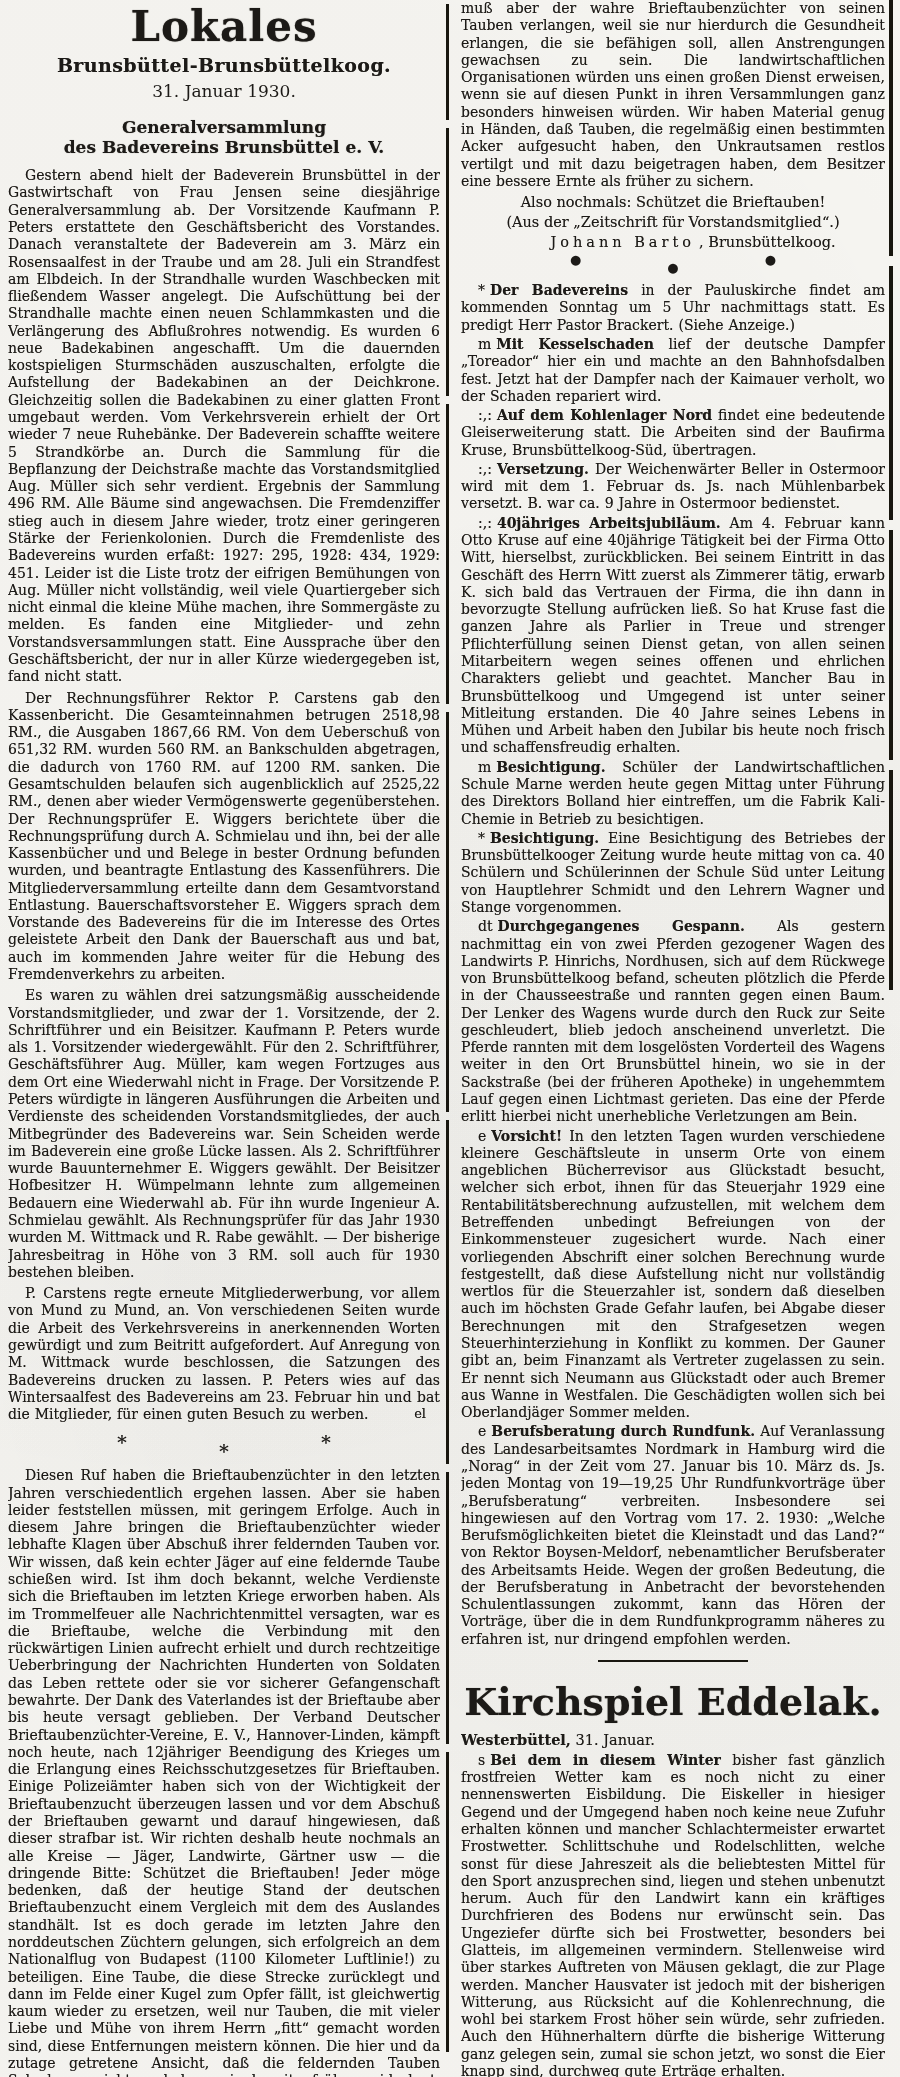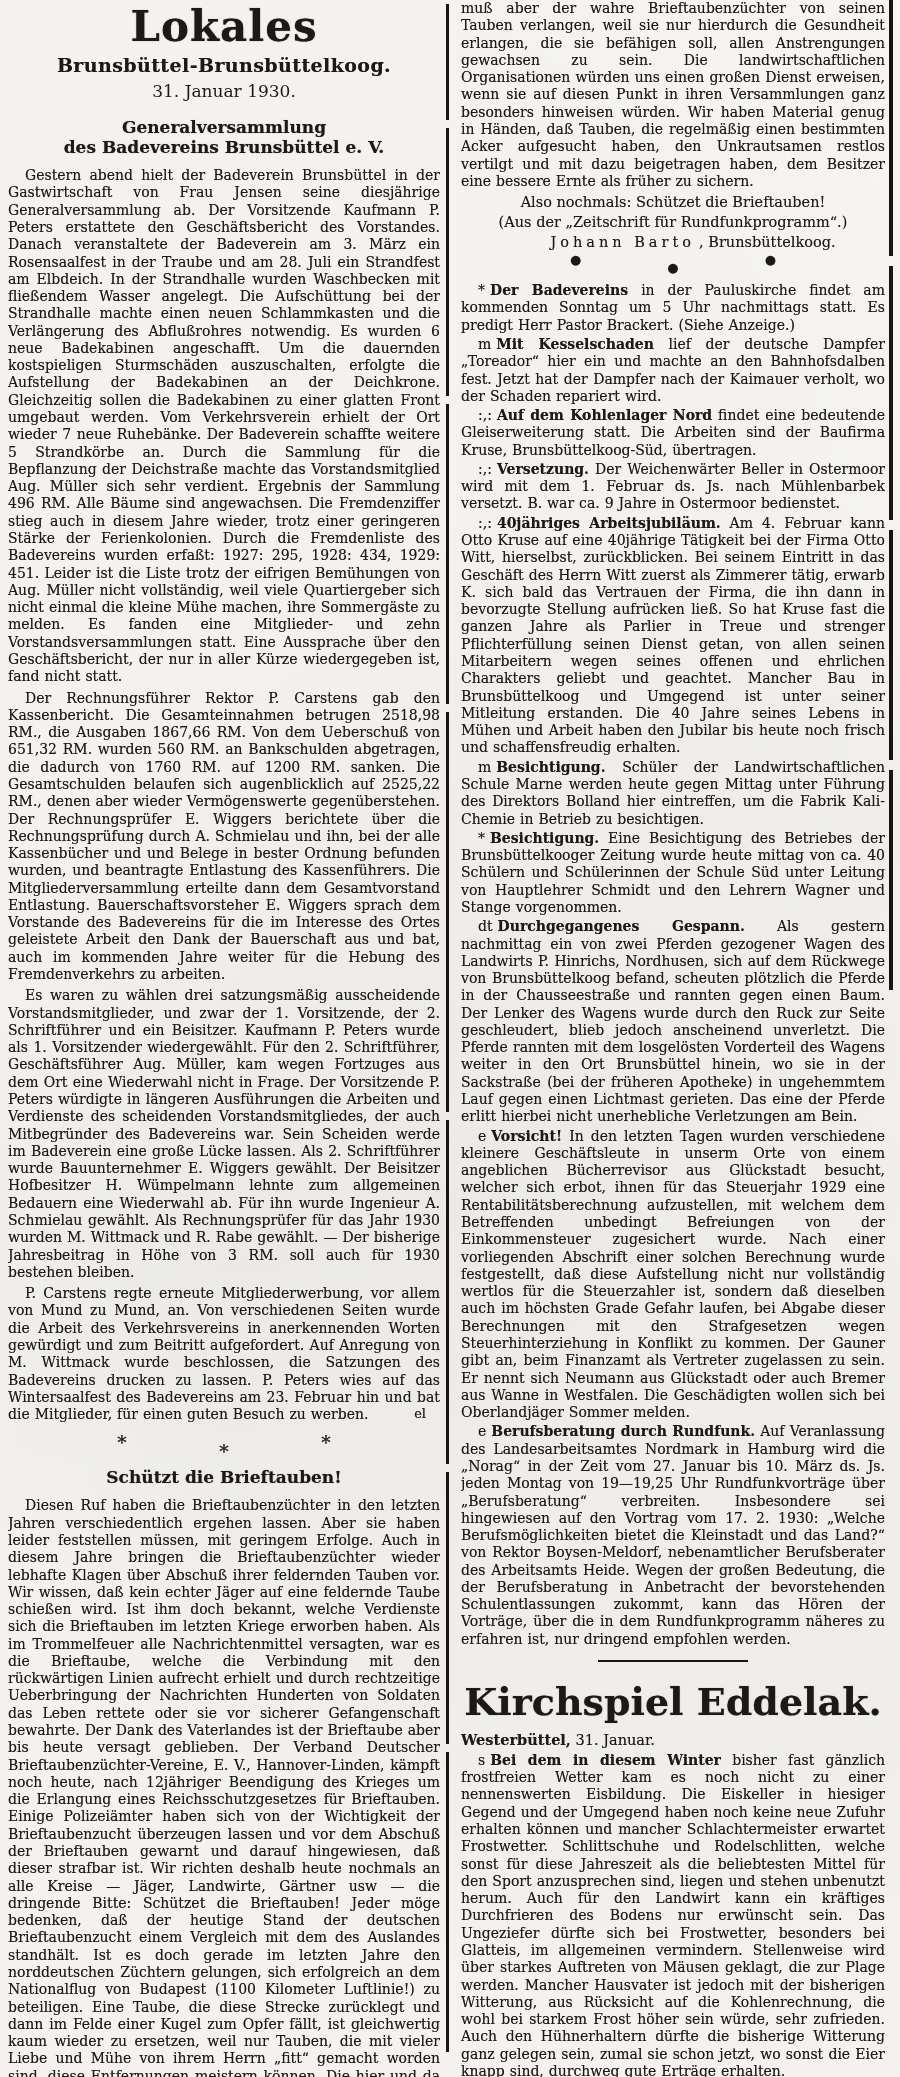--- a/index.html
+++ b/index.html
@@ -113,7 +113,7 @@
     <p class="body">muß aber der wahre Brieftaubenzüchter von seinen Tauben verlangen, weil sie nur hierdurch die Gesundheit erlangen, die sie befähigen soll, allen Anstrengungen gewachsen zu sein. Die landwirtschaftlichen Organisationen würden uns einen großen Dienst erweisen, wenn sie auf diesen Punkt in ihren Versammlungen ganz besonders hinweisen würden. Wir haben Material genug in Händen, daß Tauben, die regelmäßig einen bestimmten Acker aufgesucht haben, den Unkrautsamen restlos vertilgt und mit dazu beigetragen haben, dem Besitzer eine bessere Ernte als früher zu sichern.</p>
 
     <p class="center-line">Also nochmals: Schützet die Brieftauben!</p>
-    <p class="center-line">(Aus der „Zeitschrift für Rundfunkprogramm“.)</p>
+    <p class="center-line">(Aus der „Zeitschrift für Vorstandsmitglied“.)</p>
     <p class="author-line"><span class="spaced">Johann Barto</span><span>, Brunsbüttelkoog.</span></p>
 
     <div class="dot-sep">

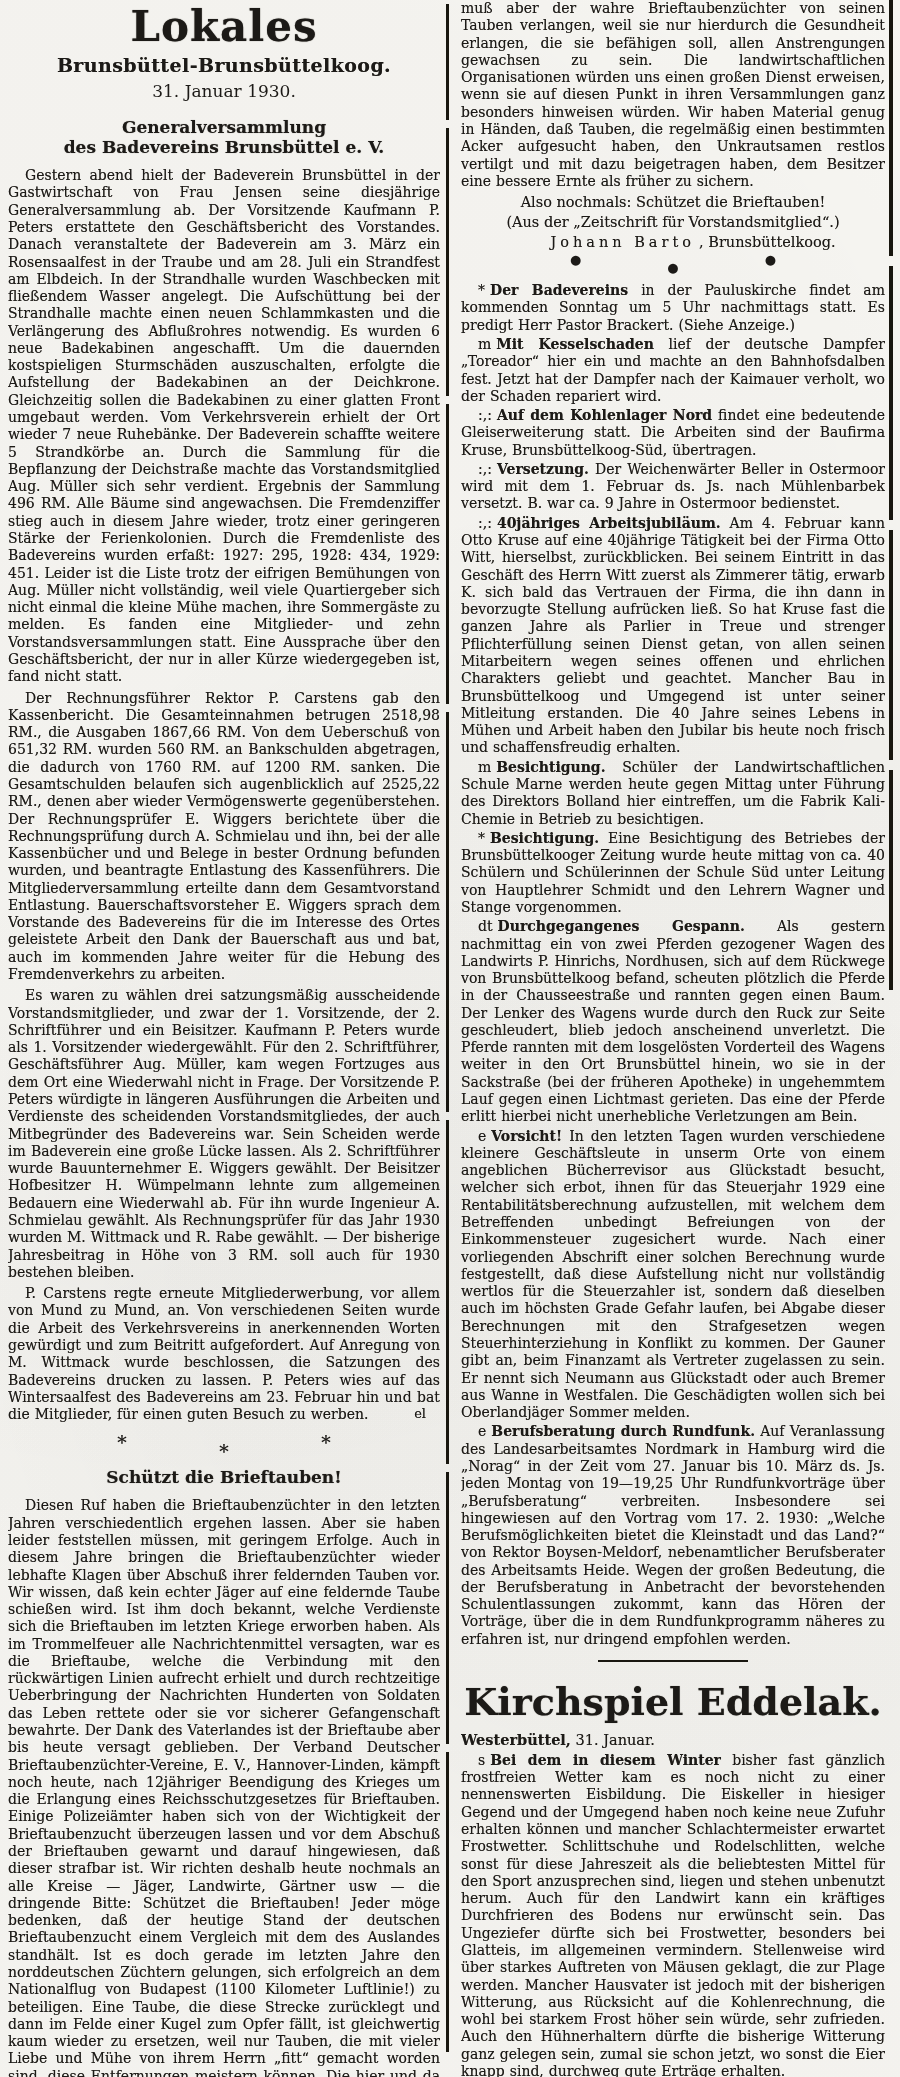--- a/index.html
+++ b/index.html
@@ -104,7 +104,6 @@
       <span>*</span>
     </div>
 
-    <h2 class="headline" style="margin:4px 0 10px 0;">Schützt die Brieftauben!</h2>
 
     <p class="body ind">Diesen Ruf haben die Brieftaubenzüchter in den letzten Jahren verschiedentlich ergehen lassen. Aber sie haben leider feststellen müssen, mit geringem Erfolge. Auch in diesem Jahre bringen die Brieftaubenzüchter wieder lebhafte Klagen über Abschuß ihrer feldernden Tauben vor. Wir wissen, daß kein echter Jäger auf eine feldernde Taube schießen wird. Ist ihm doch bekannt, welche Verdienste sich die Brieftauben im letzten Kriege erworben haben. Als im Trommelfeuer alle Nachrichtenmittel versagten, war es die Brieftaube, welche die Verbindung mit den rückwärtigen Linien aufrecht erhielt und durch rechtzeitige Ueberbringung der Nachrichten Hunderten von Soldaten das Leben rettete oder sie vor sicherer Gefangenschaft bewahrte. Der Dank des Vaterlandes ist der Brieftaube aber bis heute versagt geblieben. Der Verband Deutscher Brieftaubenzüchter-Vereine, E. V., Hannover-Linden, kämpft noch heute, nach 12jähriger Beendigung des Krieges um die Erlangung eines Reichsschutzgesetzes für Brieftauben. Einige Polizeiämter haben sich von der Wichtigkeit der Brieftaubenzucht überzeugen lassen und vor dem Abschuß der Brieftauben gewarnt und darauf hingewiesen, daß dieser strafbar ist. Wir richten deshalb heute nochmals an alle Kreise — Jäger, Landwirte, Gärtner usw — die dringende Bitte: Schützet die Brieftauben! Jeder möge bedenken, daß der heutige Stand der deutschen Brieftaubenzucht einem Vergleich mit dem des Auslandes standhält. Ist es doch gerade im letzten Jahre den norddeutschen Züchtern gelungen, sich erfolgreich an dem Nationalflug von Budapest (1100 Kilometer Luftlinie!) zu beteiligen. Eine Taube, die diese Strecke zurücklegt und dann im Felde einer Kugel zum Opfer fällt, ist gleichwertig kaum wieder zu ersetzen, weil nur Tauben, die mit vieler Liebe und Mühe von ihrem Herrn „fitt“ gemacht worden sind, diese Entfernungen meistern können. Die hier und da zutage getretene Ansicht, daß die feldernden Tauben Schaden anrichten, haben wir bereits früher widerlegt. Tatsache ist, daß die Taube nur liegengebliebene Körner aufliest, sich aber im übrigen von Unkrautsamen, Schnecken, Beeren usw. ernährt. Das Feldern</p>
   </div>

